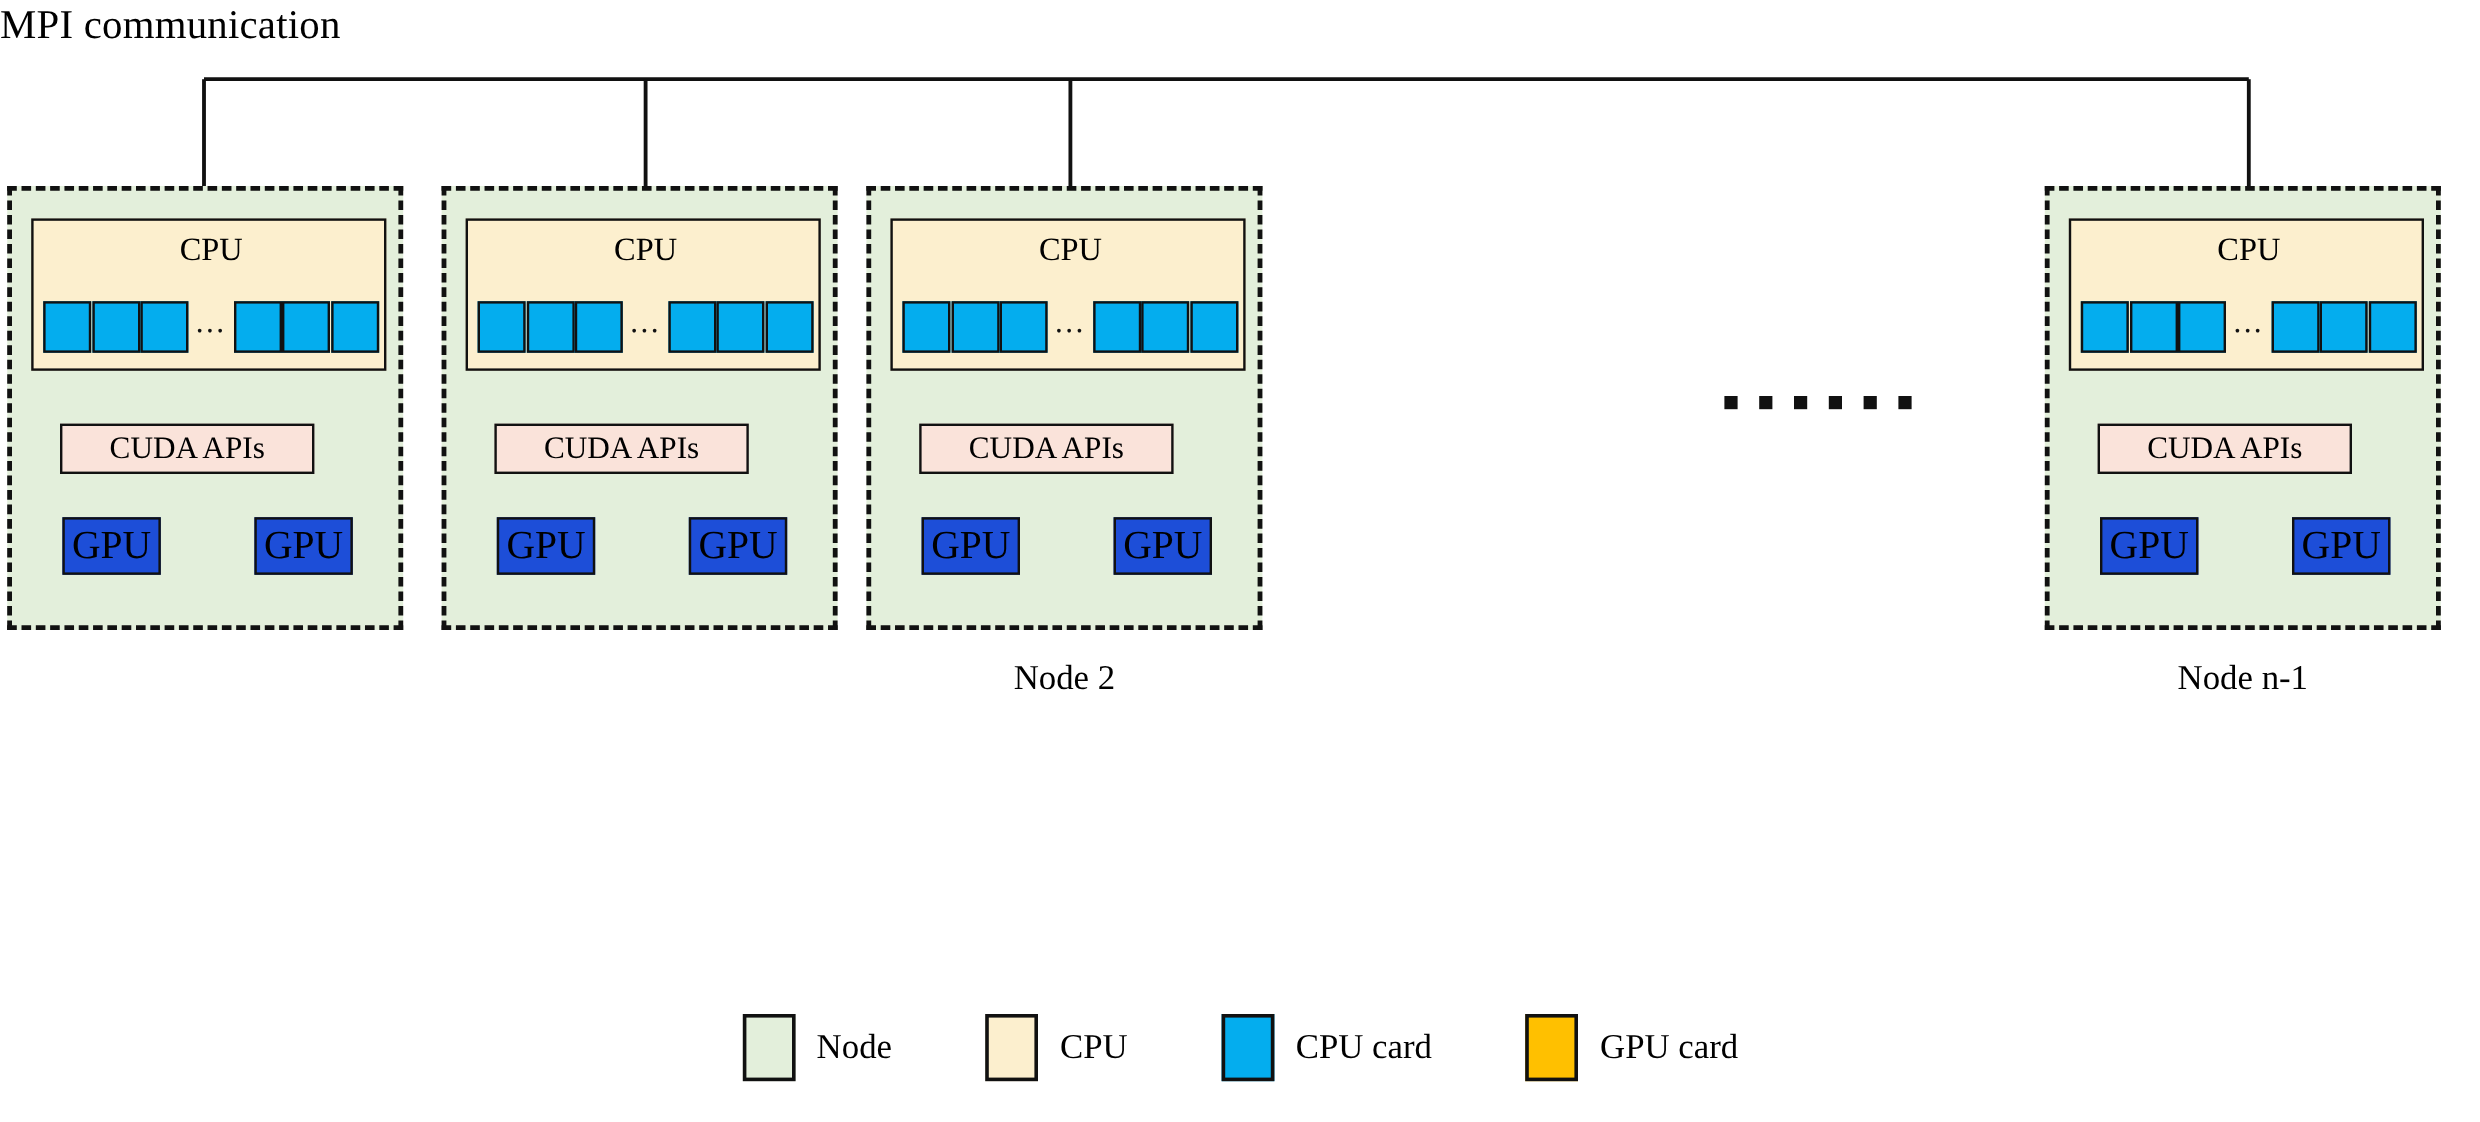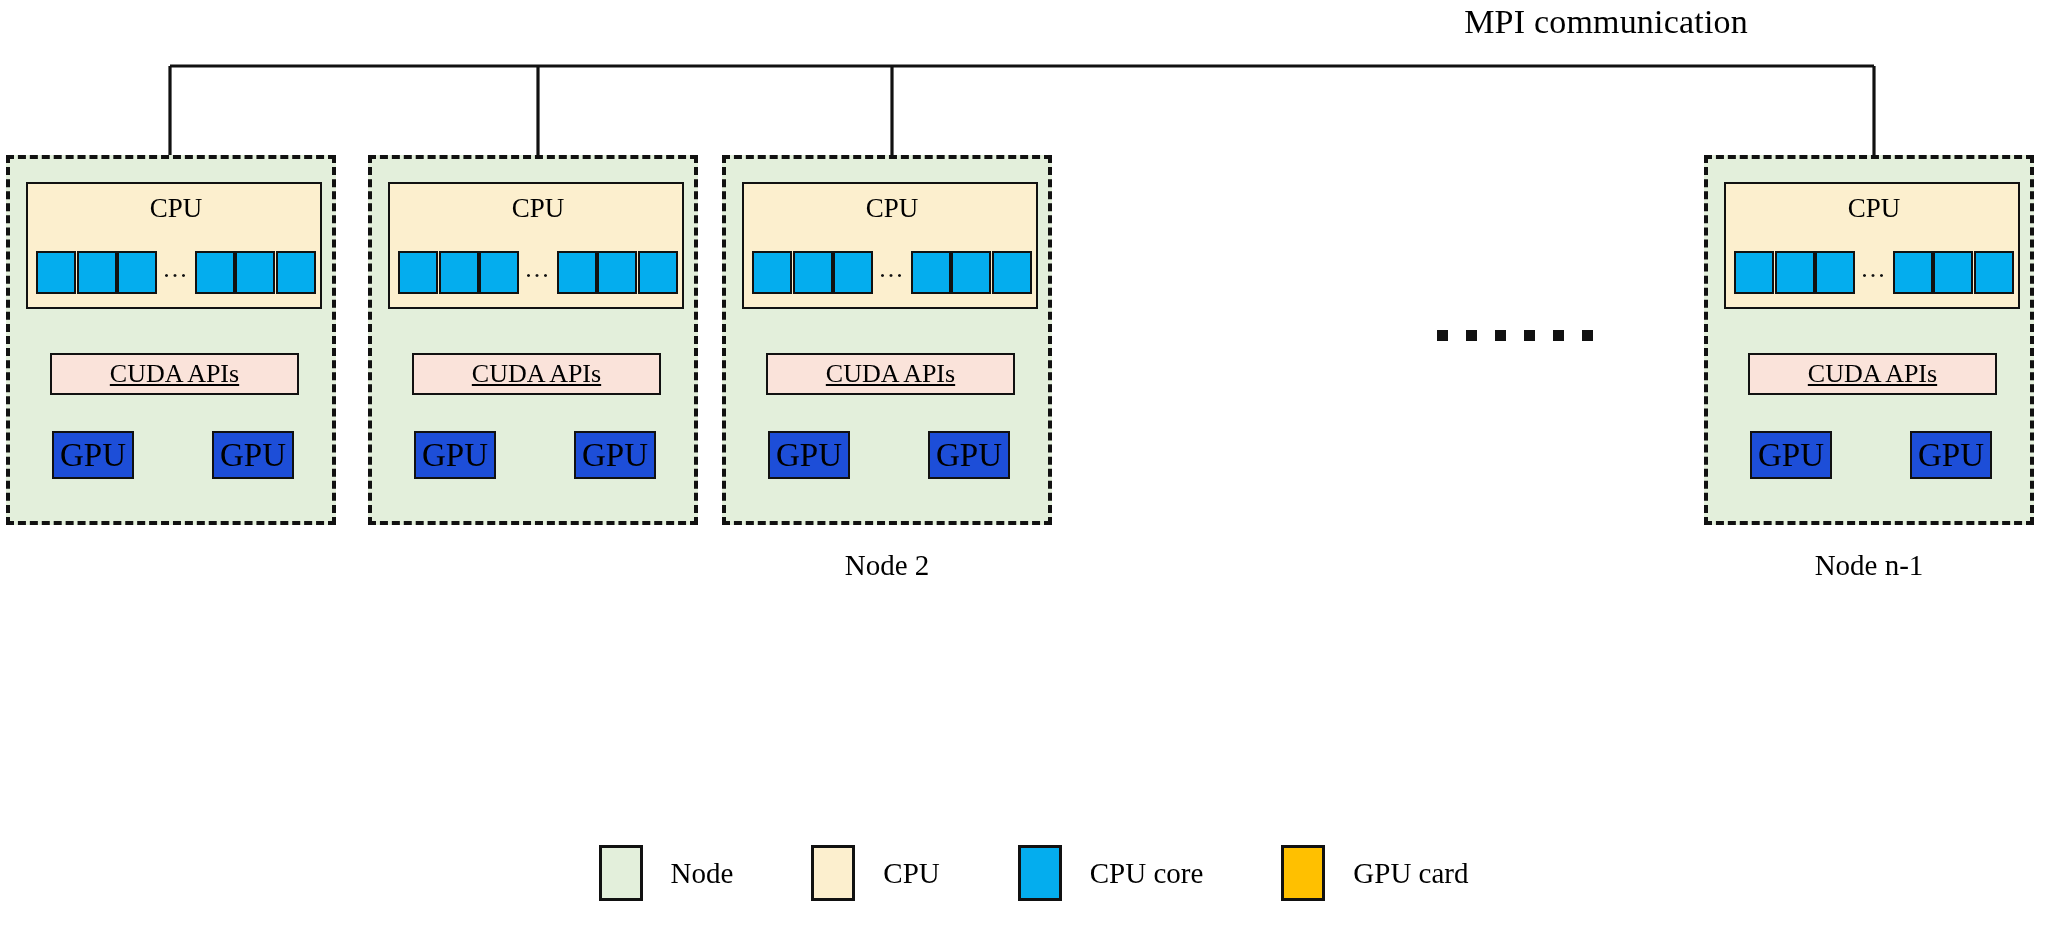--- a/index.html
+++ b/index.html
@@ -12,7 +12,7 @@
 
   
   .title{
-    position:absolute;left:0;top:2px;width:1748px;text-align:right;
+    position:absolute;left:0;top:2px;width:1748px;text-align:left;
     font-size:34px;line-height:40px;letter-spacing:.2px;
   }
 

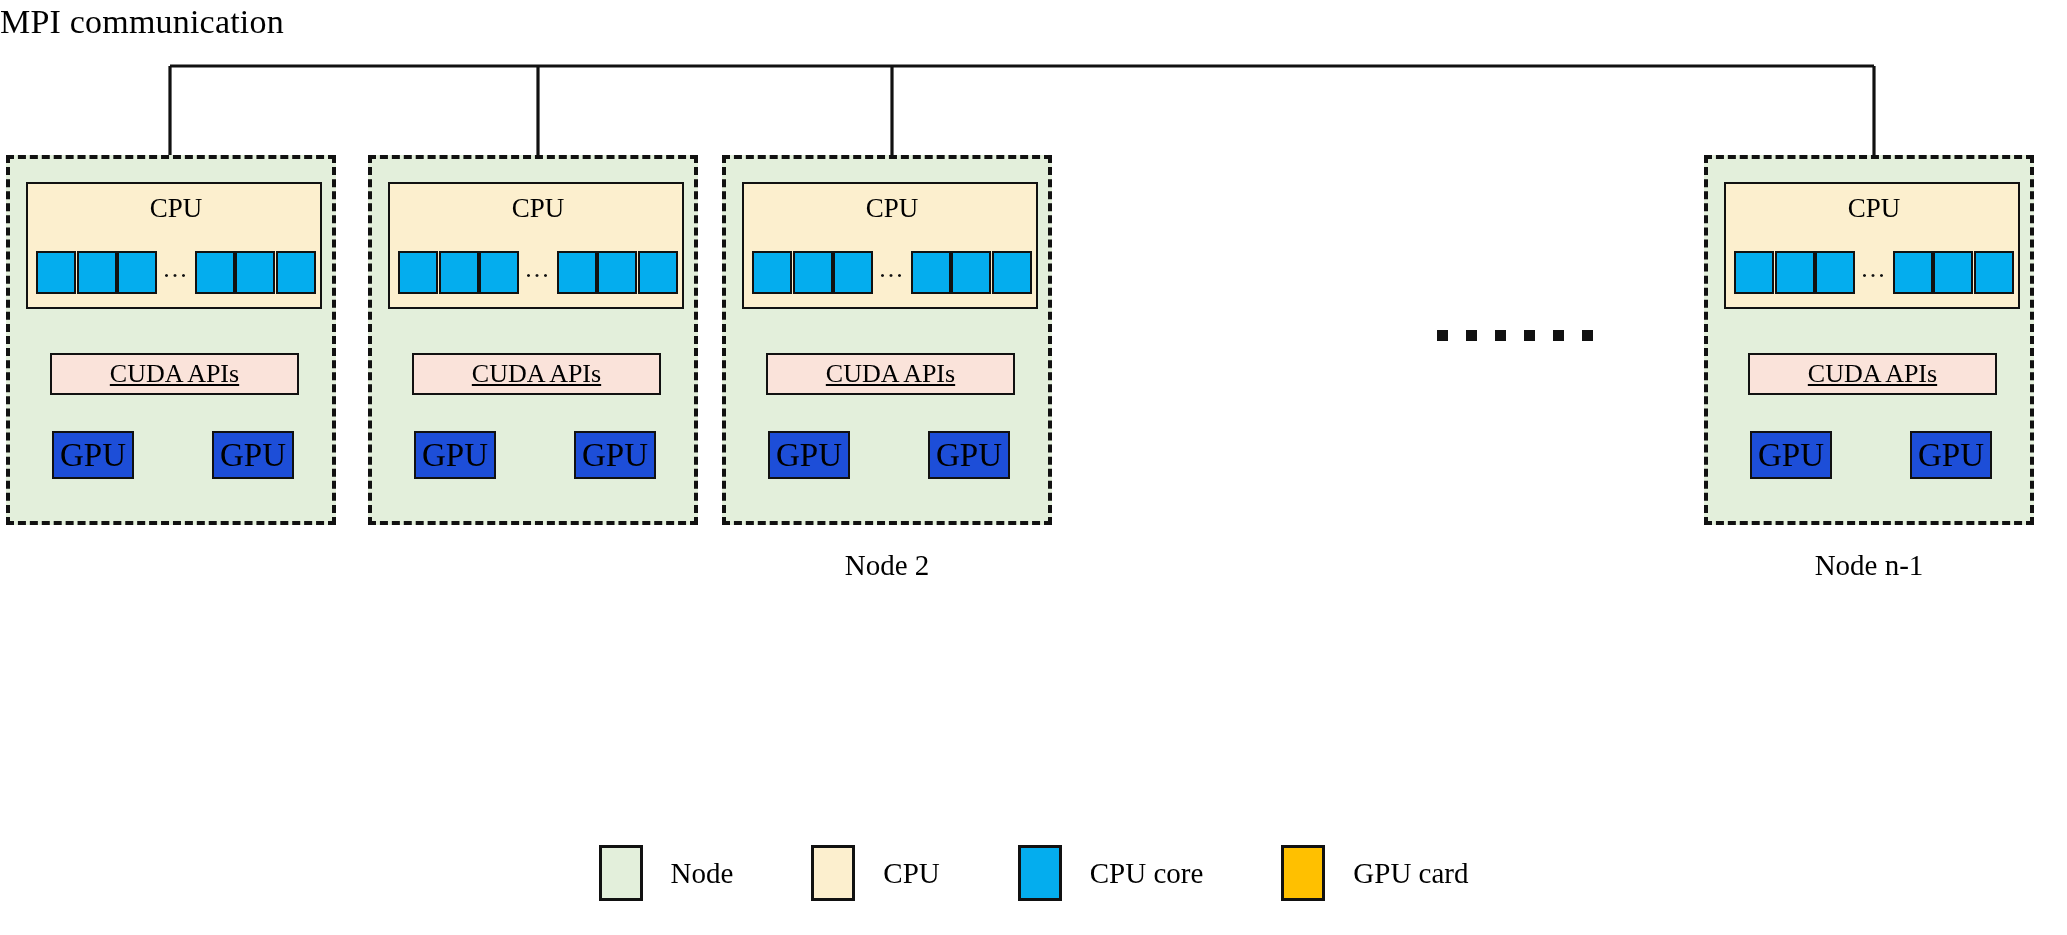--- a/index.html
+++ b/index.html
@@ -55,11 +55,10 @@
 
   
   .cuda-box{
-    position:absolute;left:40px;top:194px;width:249px;height:42px;
+    position:absolute;left:40px;top:194px;width:212px;height:42px;
     border:2.5px solid #111;background:#FAE3DA;box-sizing:border-box;
     display:flex;align-items:center;justify-content:center;
     font-size:26px;
-    text-decoration:underline;
   }
 
   

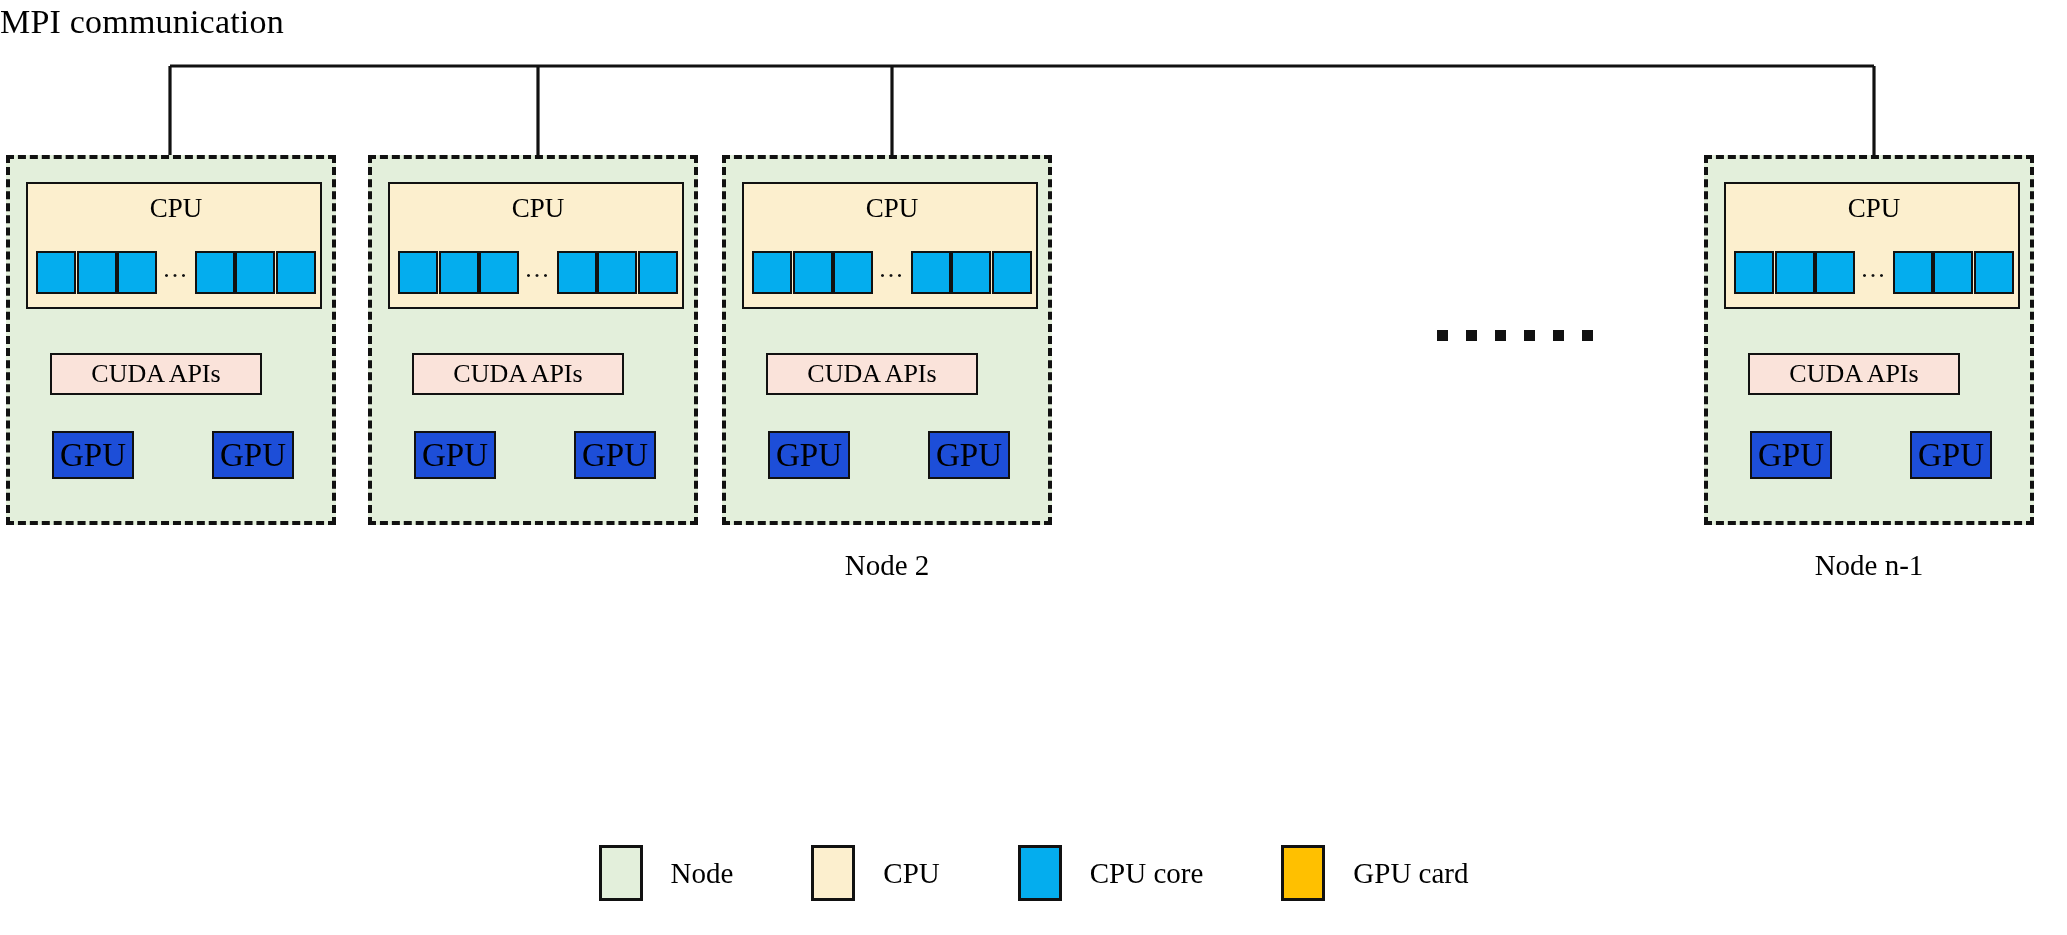--- a/index.html
+++ b/index.html
@@ -89,7 +89,7 @@
     width:44px;height:56px;border:3px solid #111;box-sizing:border-box;
     flex:0 0 auto;
   }
-  .legend-text{margin-left:28px;font-size:29px;line-height:34px;white-space:nowrap;}
+  .legend-text{margin-left:18px;font-size:29px;line-height:34px;white-space:nowrap;}
 </style>
 </head>
 <body>

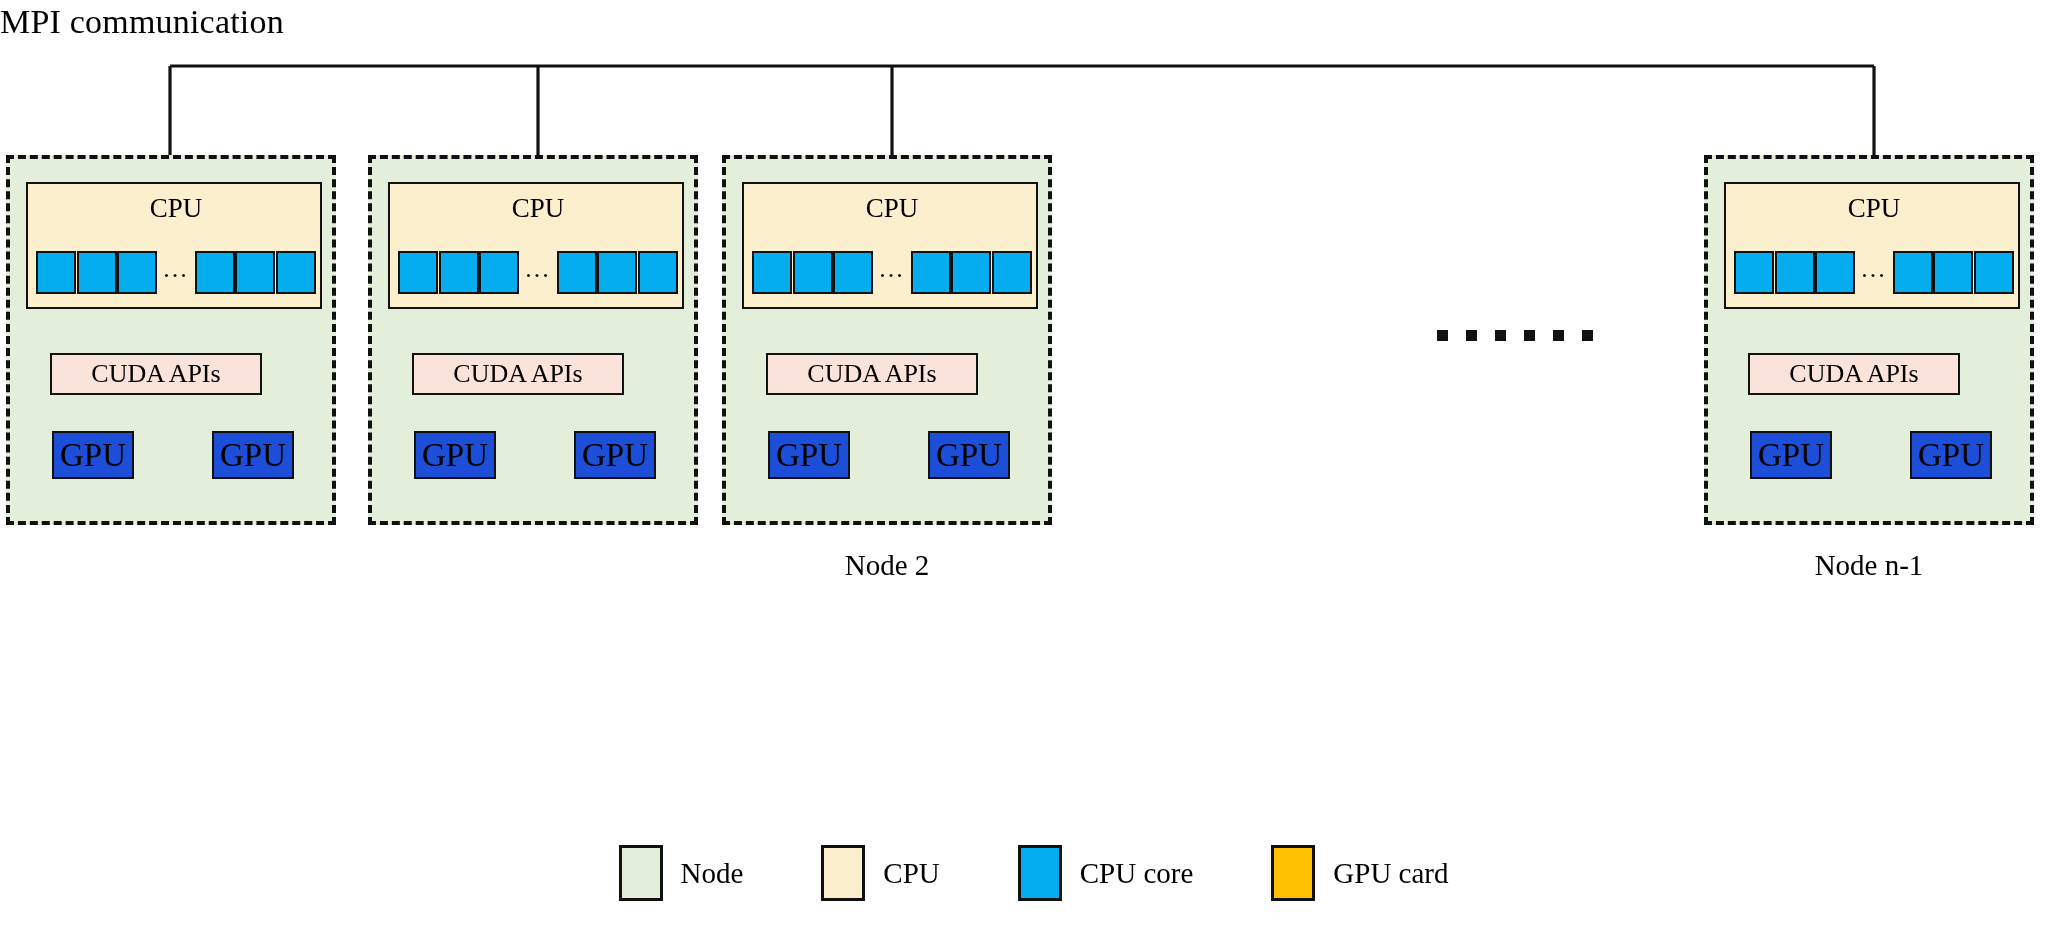--- a/index.html
+++ b/index.html
@@ -240,7 +240,7 @@
     </div>
     <div class="legend-item">
       <span class="swatch" style="background:#04ADEE;"></span>
-      <span class="legend-text">CPU core</span>
+      <span class="legend-text">CPU card</span>
     </div>
     <div class="legend-item">
       <span class="swatch" style="background:#FFC000;"></span>

